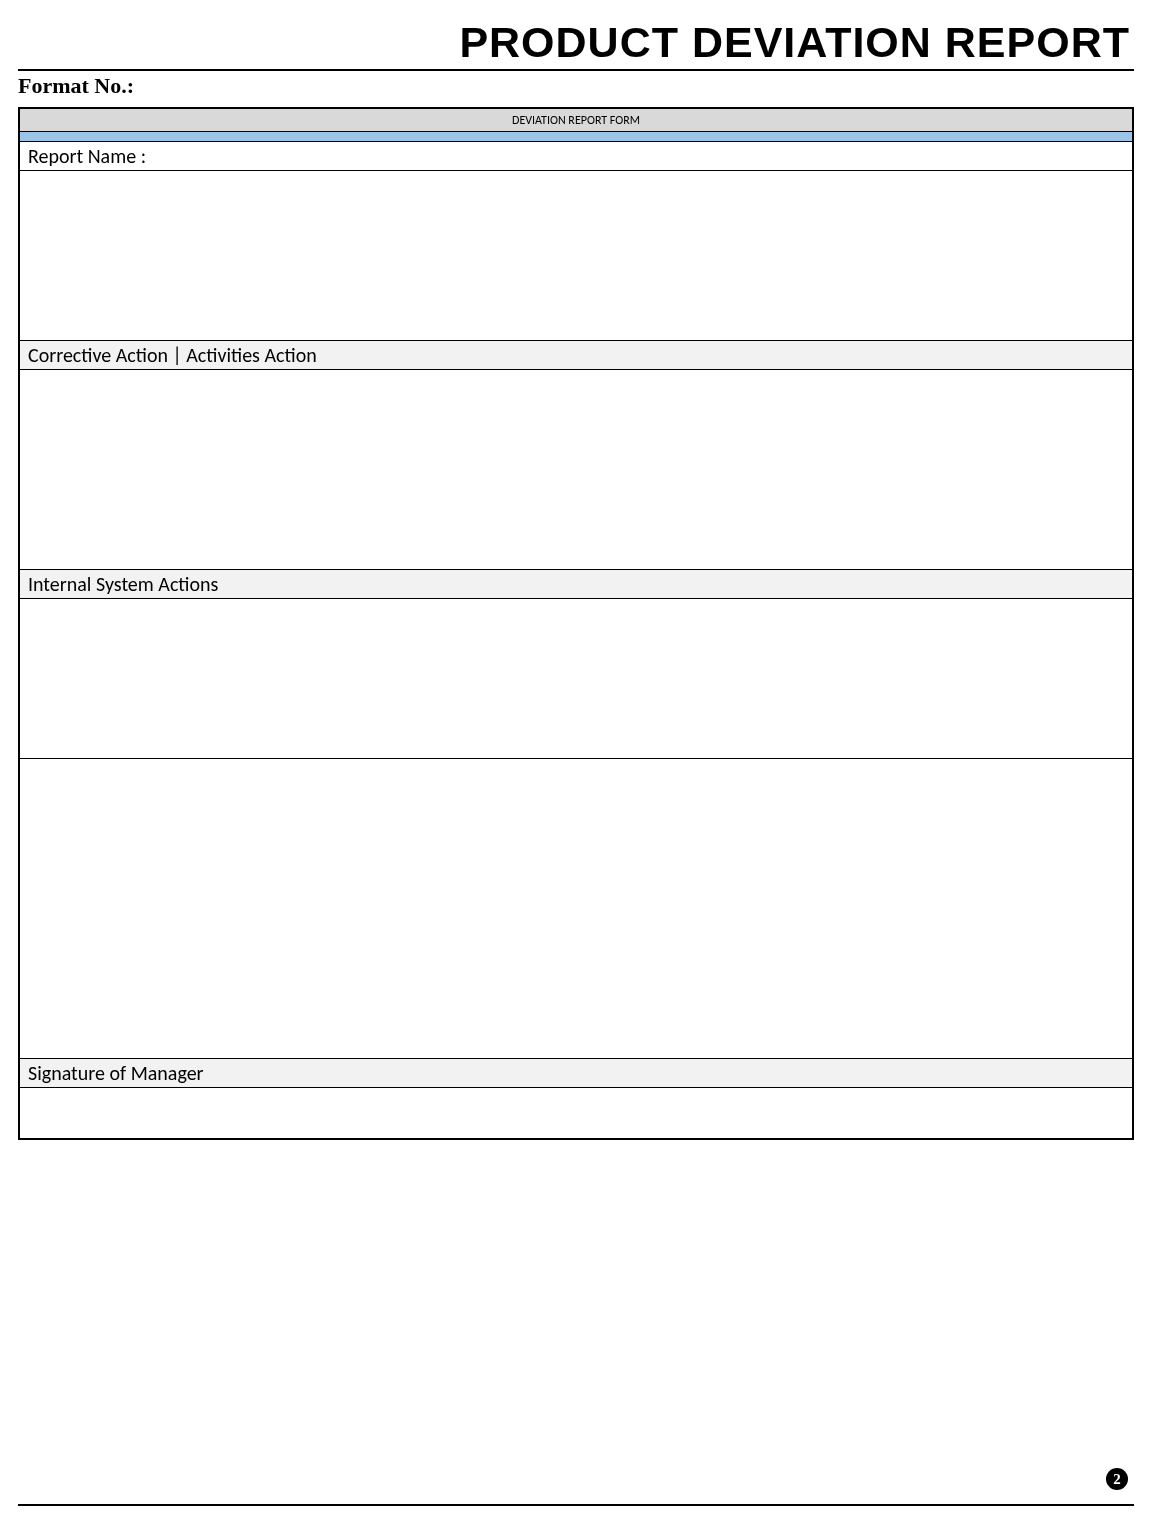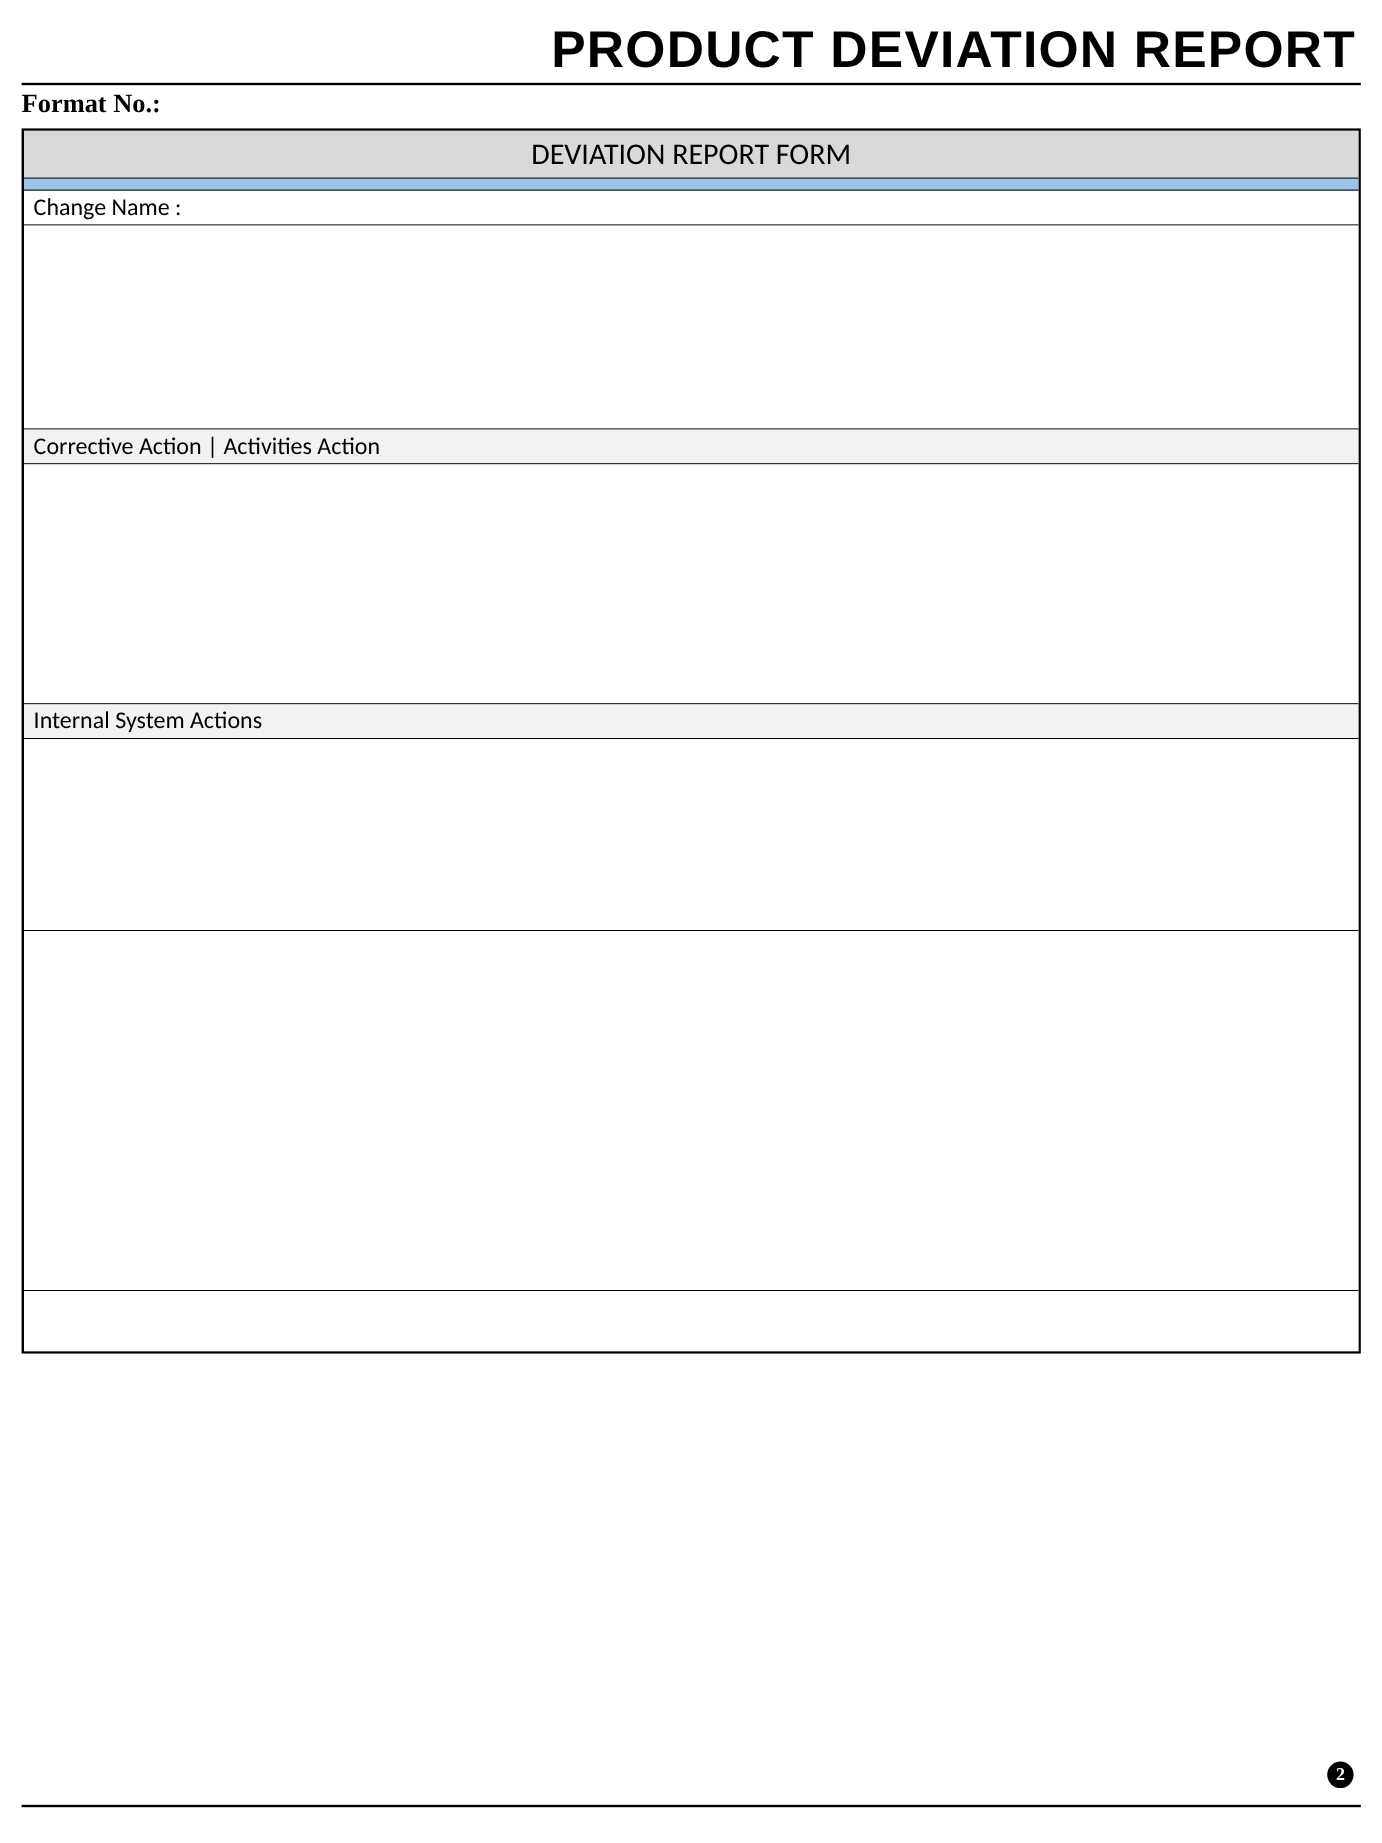--- a/index.html
+++ b/index.html
@@ -43,7 +43,7 @@
     .form-title-row {
       background: #d9d9d9;
       text-align: center;
-      font-size: 25px;
+      font-size: 12px;
       padding: 4px 8px;
       color: #000;
       border-bottom: 1px solid #000;

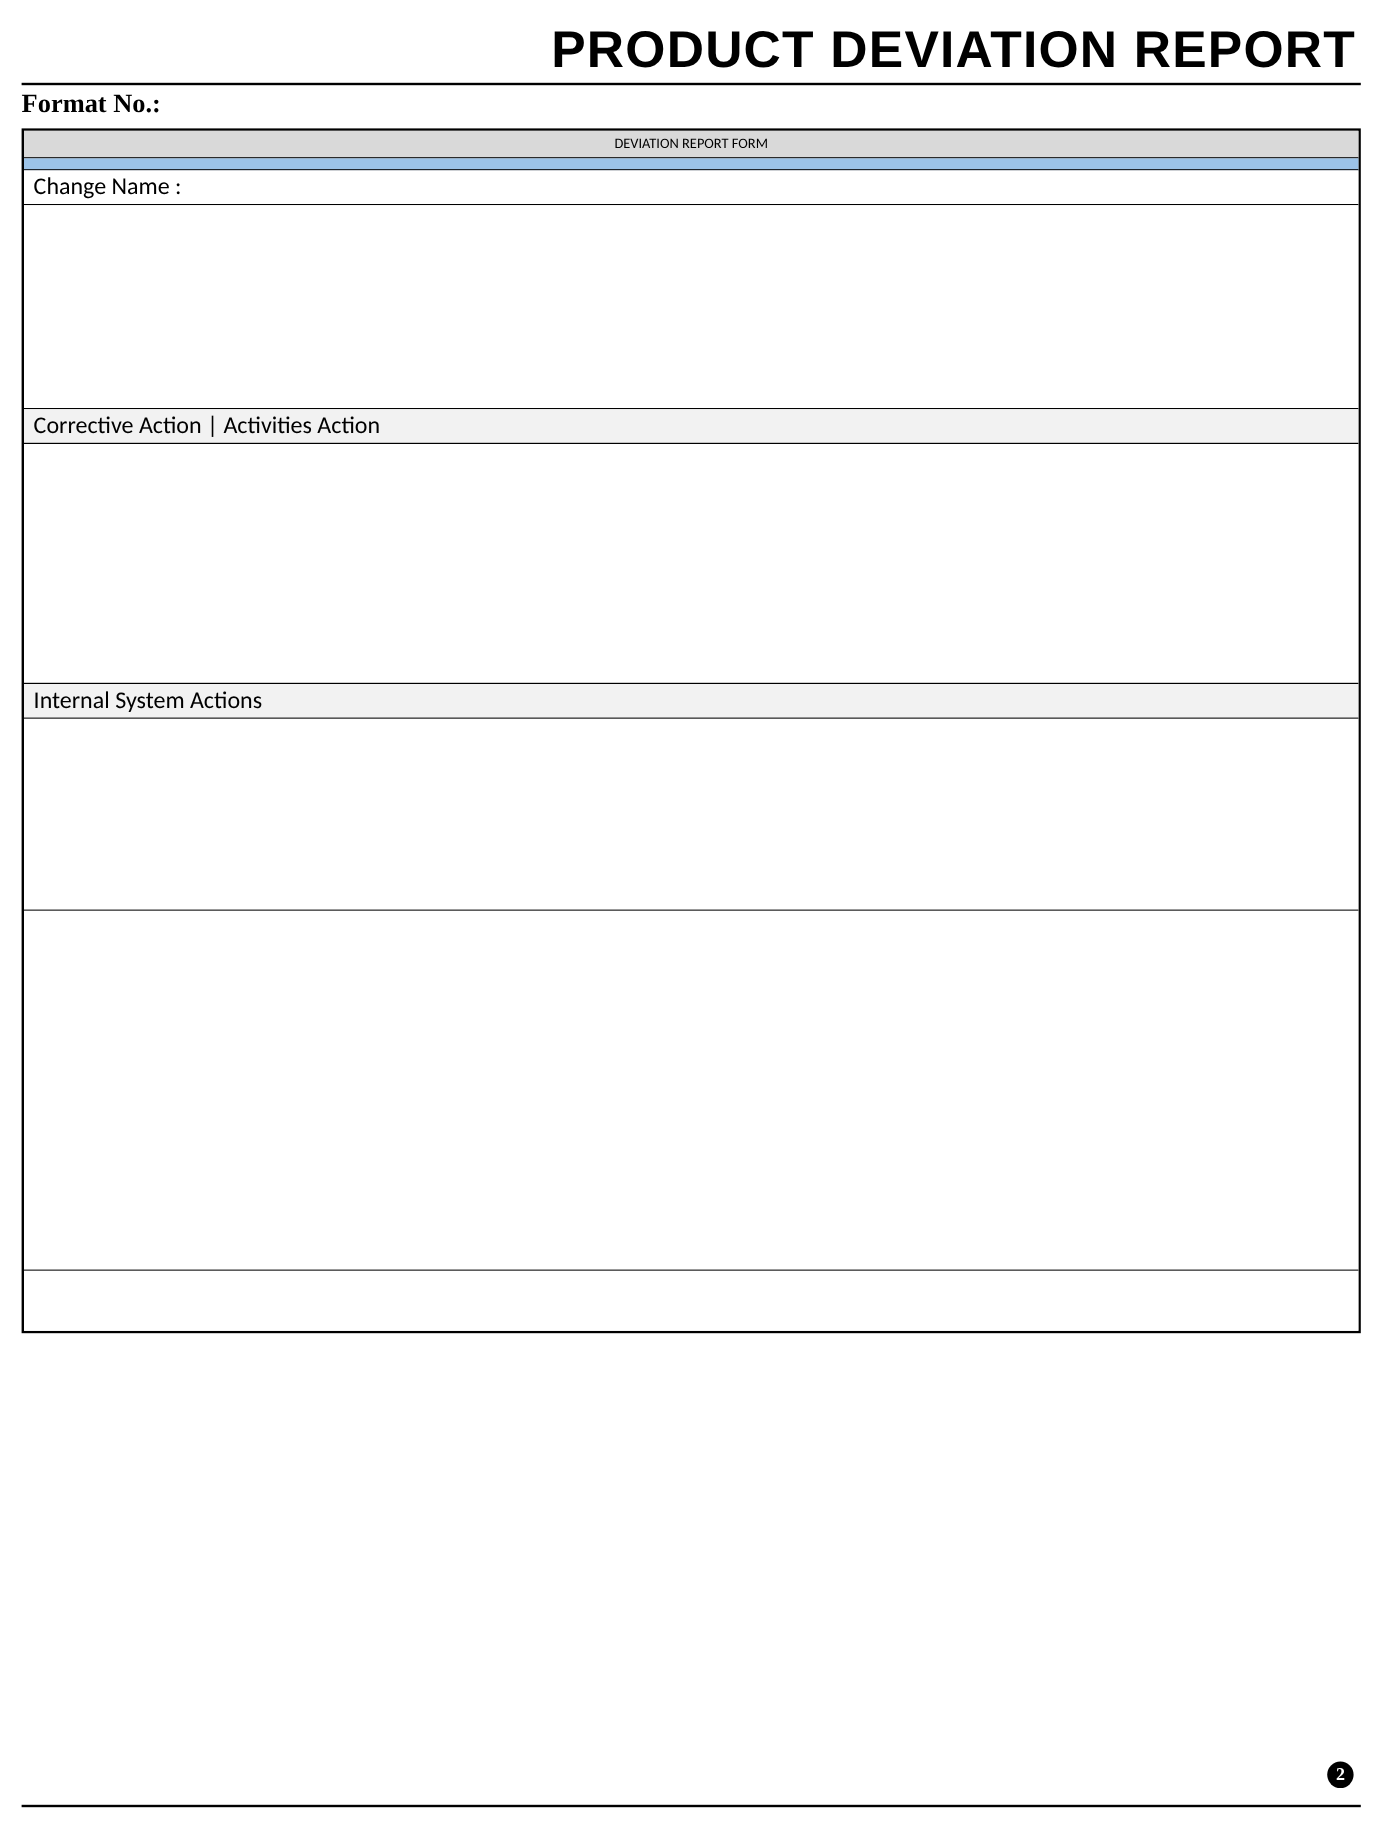--- a/index.html
+++ b/index.html
@@ -107,7 +107,7 @@
 <div class="form-box">
   <div class="form-title-row">DEVIATION REPORT FORM</div>
   <div class="blue-band"></div>
-  <div class="label-row white">Change Name :</div>
+  <div class="label-row white">Report Name :</div>
   <div class="blank-area" style="height:170px"></div>
   <div class="label-row shaded">Corrective Action | Activities Action</div>
   <div class="blank-area" style="height:200px"></div>

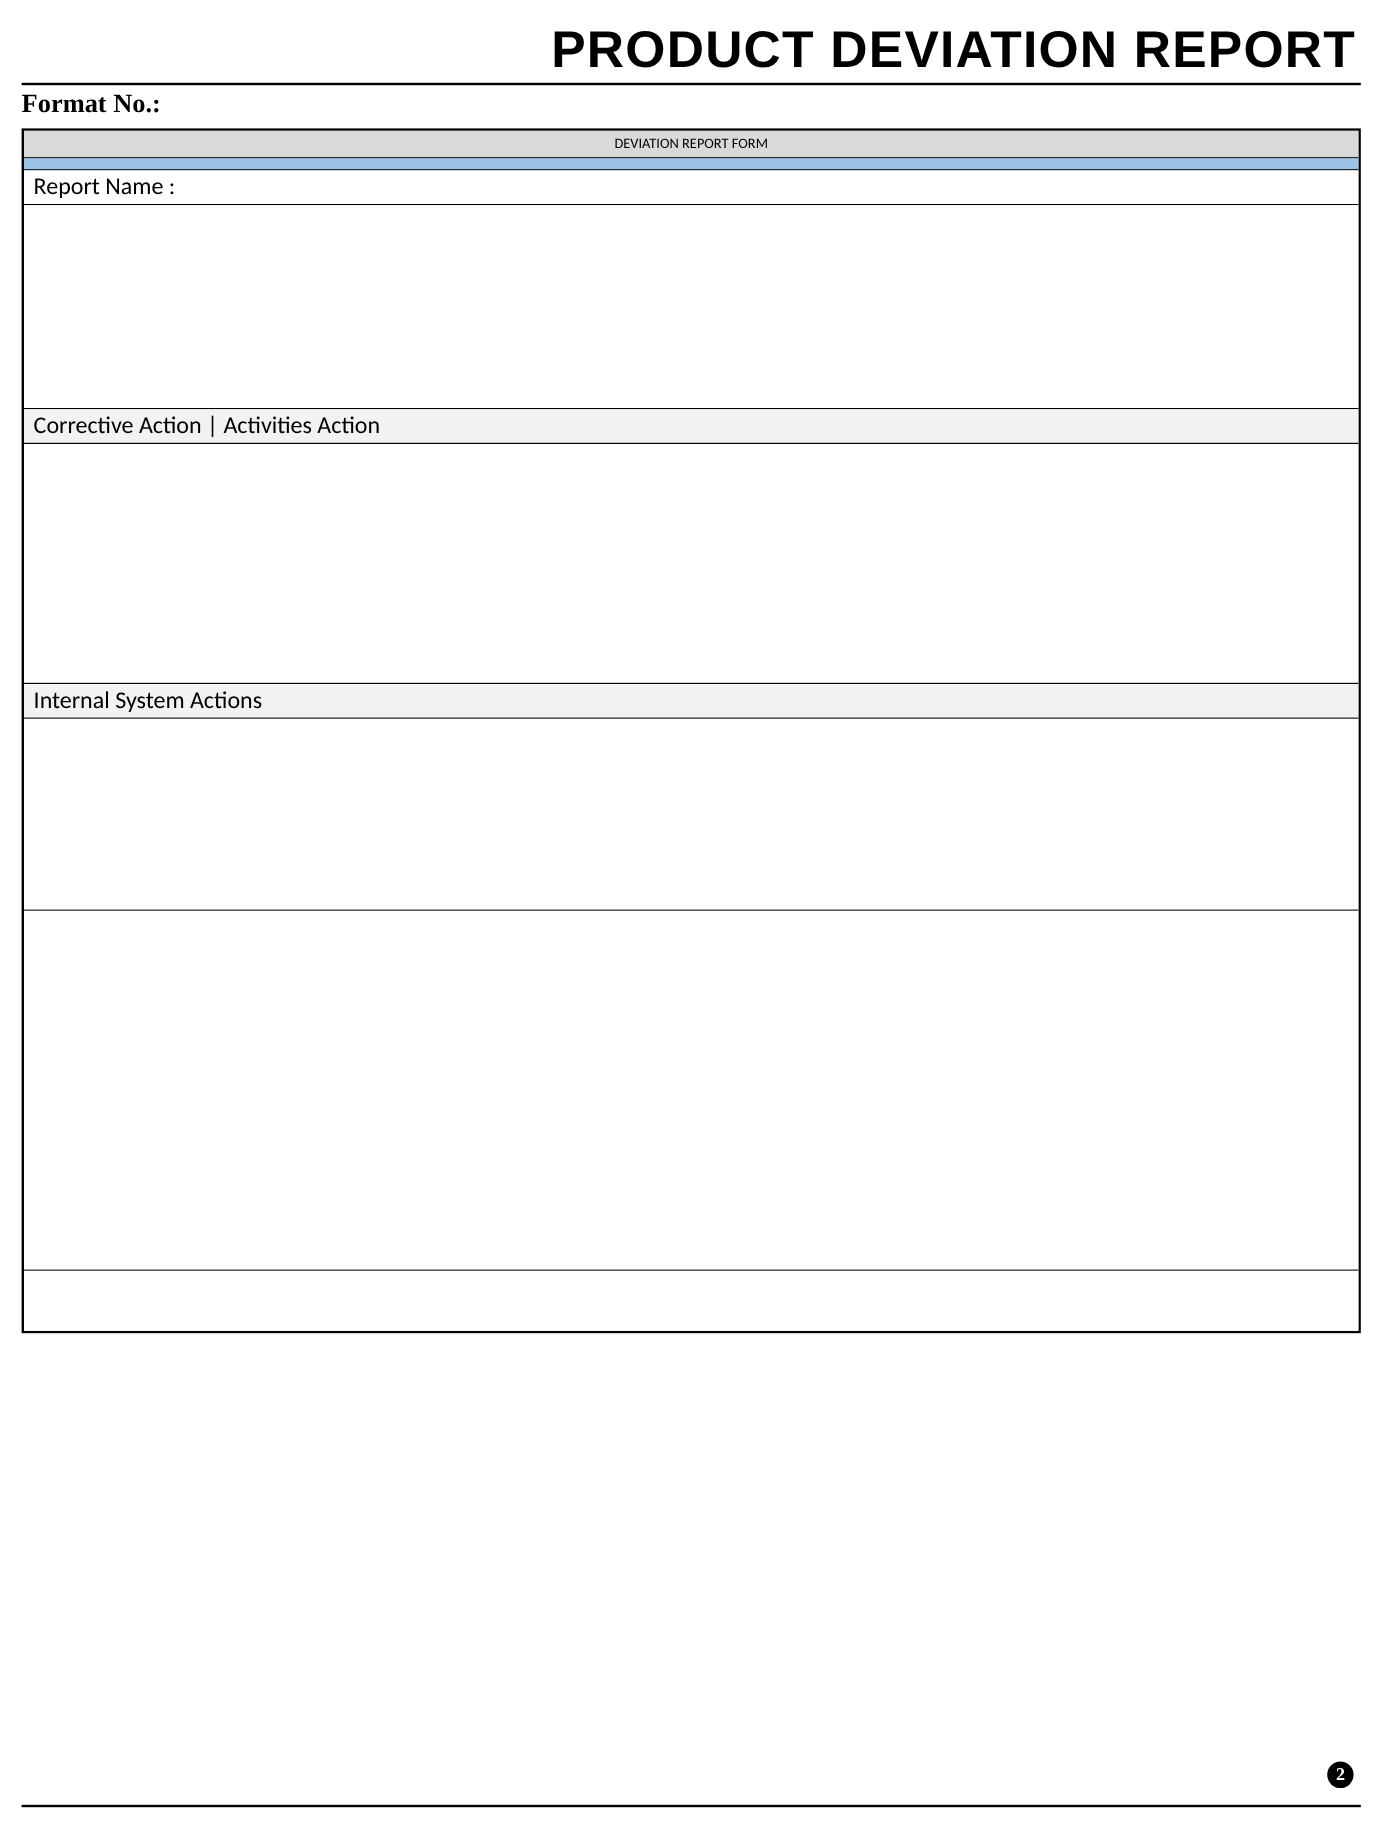--- a/index.html
+++ b/index.html
@@ -114,6 +114,7 @@
   <div class="label-row shaded">Internal System Actions</div>
   <div class="blank-area" style="height:160px"></div>
   <div class="blank-area" style="height:300px"></div>
+  <div class="label-row shaded">Signature of Manager</div>
   <div class="blank-area last" style="height:50px"></div>
 </div>
 

